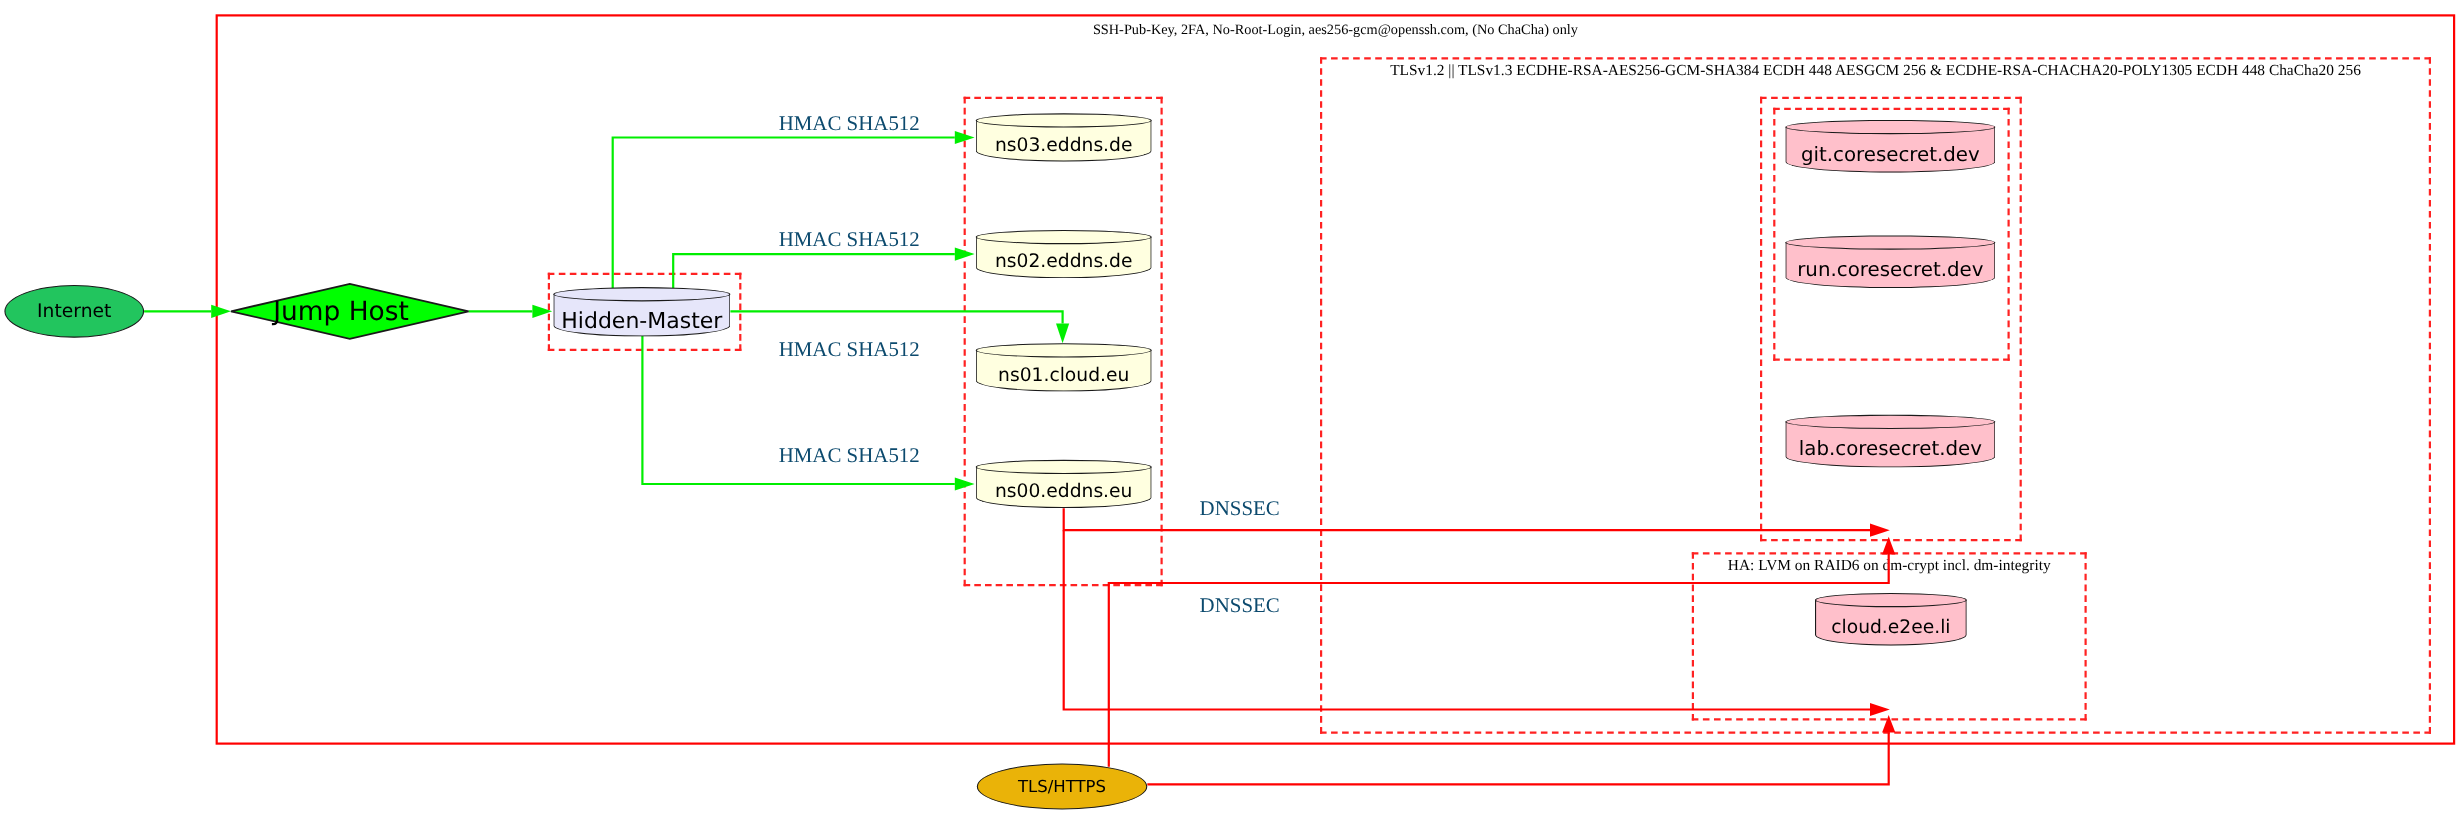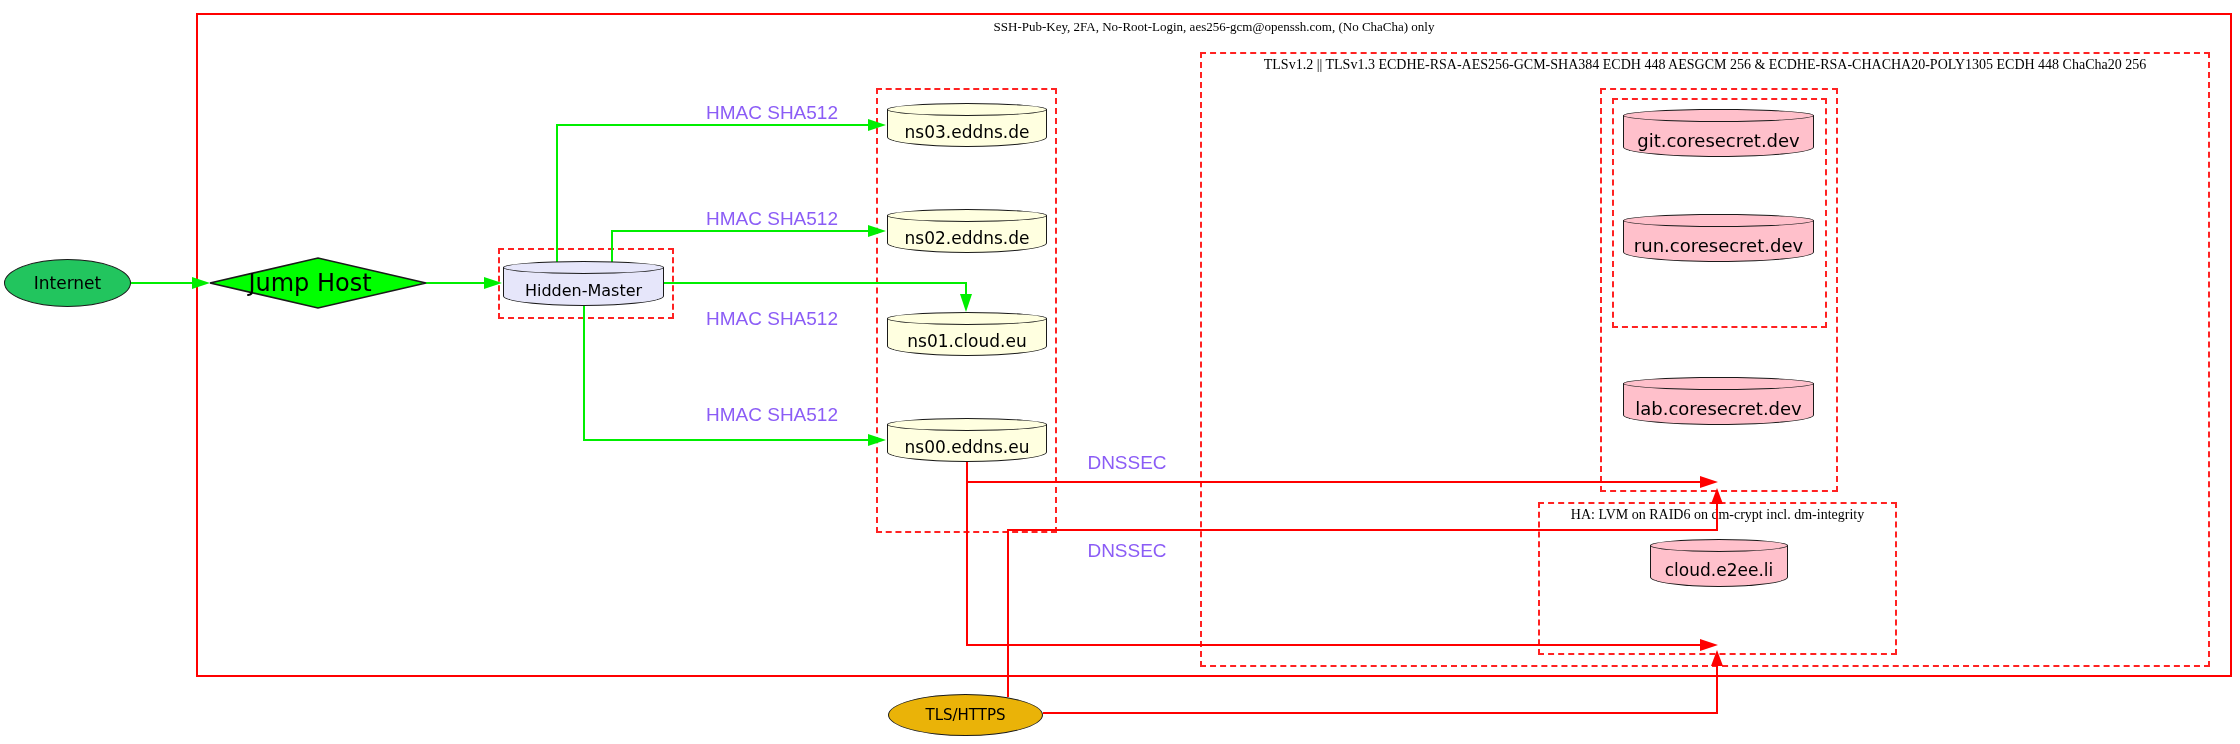--- a/index.html
+++ b/index.html
@@ -29,7 +29,7 @@
               z-index:4;white-space:nowrap;}
   
   .edge-label{position:absolute;z-index:4;text-align:center;white-space:nowrap;
-              font-family:Liberation Sans, sans-serif;color:#8b5cf6;}
+              font-family:Liberation Serif, serif;color:#0c4a6e;}
   .fs13{font-size:13px;} .fs14{font-size:14px;} .fs19{font-size:19px;}
 </style>
 </head>

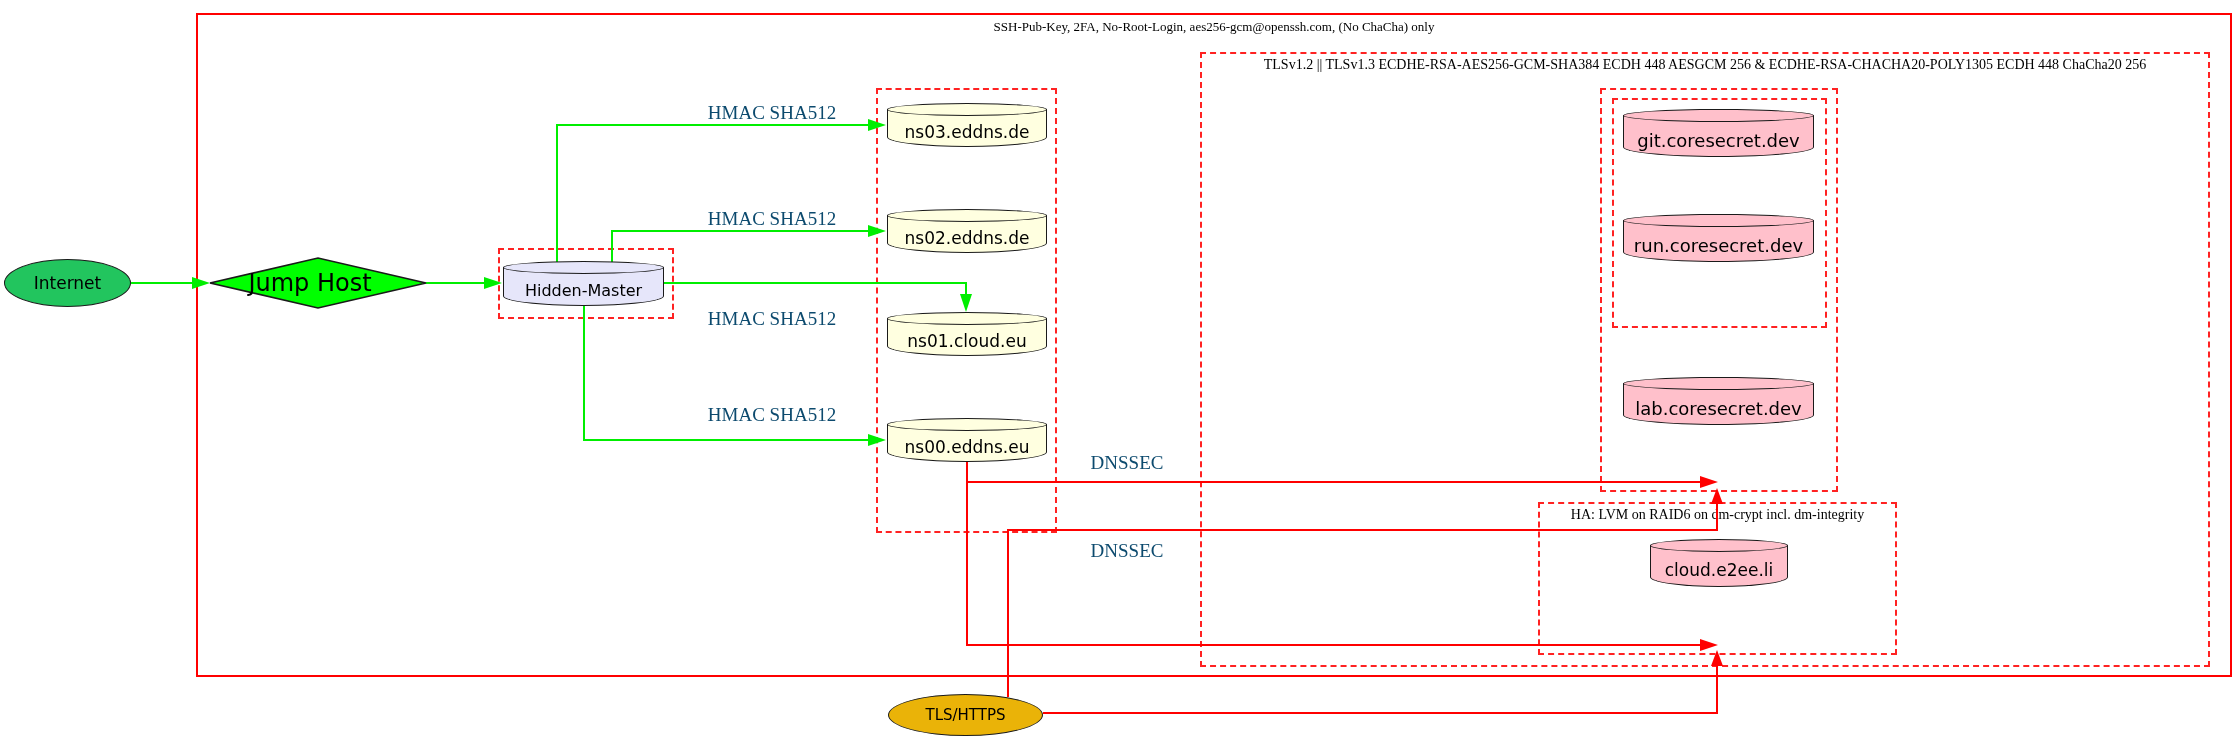--- a/index.html
+++ b/index.html
@@ -100,7 +100,7 @@
     <span>Jump Host</span>
   </div>
 
-  <div class="node cyl" style="left: 503px; top: 261px; width: 161px; height: 45px; font-size: 16px; --f: #e6e6fa;">
+  <div class="node cyl" style="left: 503px; top: 261px; width: 161px; height: 45px; font-size: 20px; --f: #e6e6fa;">
     <div class="body"></div>
     <div class="cap"></div>
     <div class="lbl">

